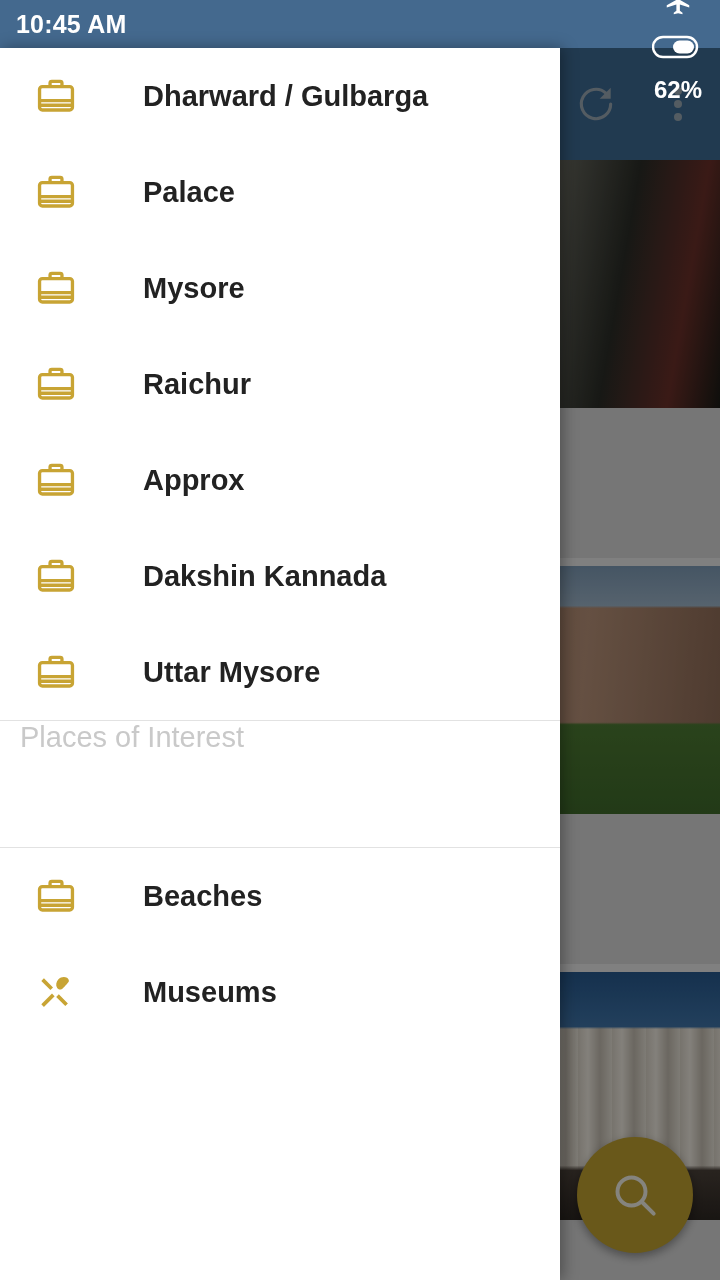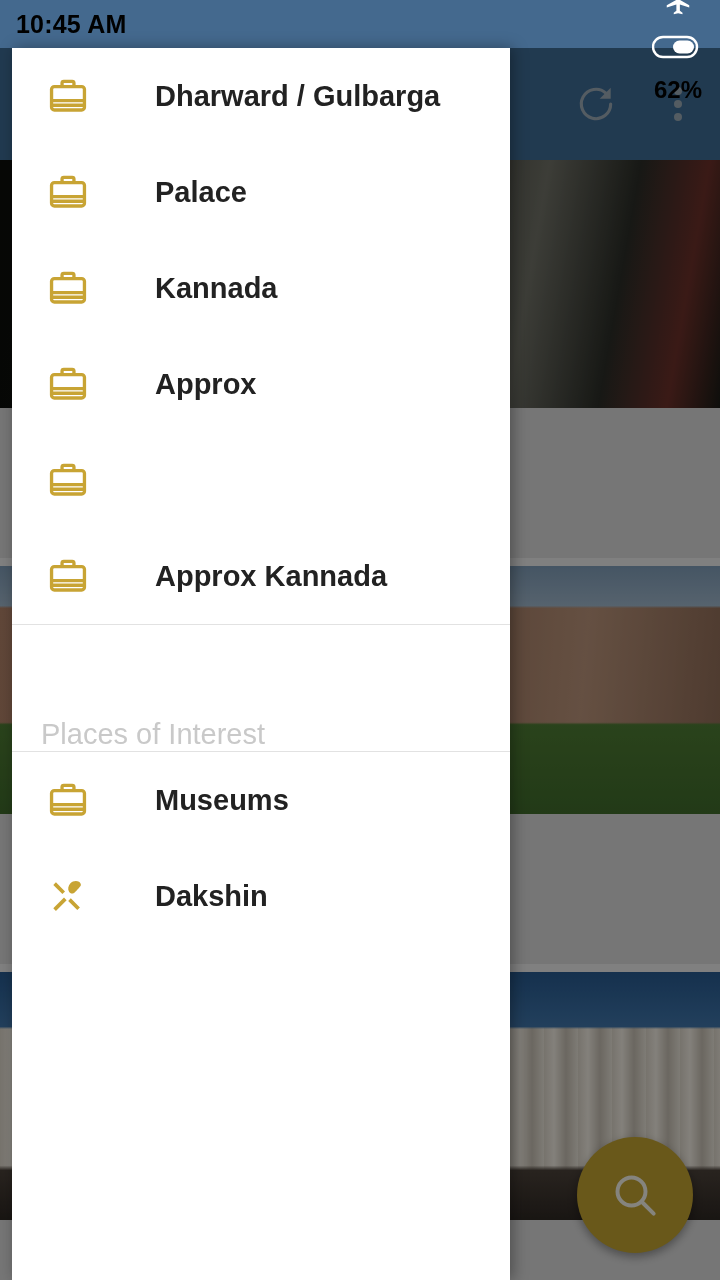--- a/index.html
+++ b/index.html
@@ -67,7 +67,7 @@
   #statusbar {
     position:absolute; left:0; top:0; width:720px; height:48px;
     background:#44698e; display:flex; align-items:center;
-    padding:4px 16px; color:#000000;
+    padding:4px 16px; color:#ffffff;
   }
   #clock { font-size:25px; font-weight:700; letter-spacing:.2px; }
   #sb-right { margin-left:auto; display:flex; align-items:center; gap:16px;flex-direction:column; }

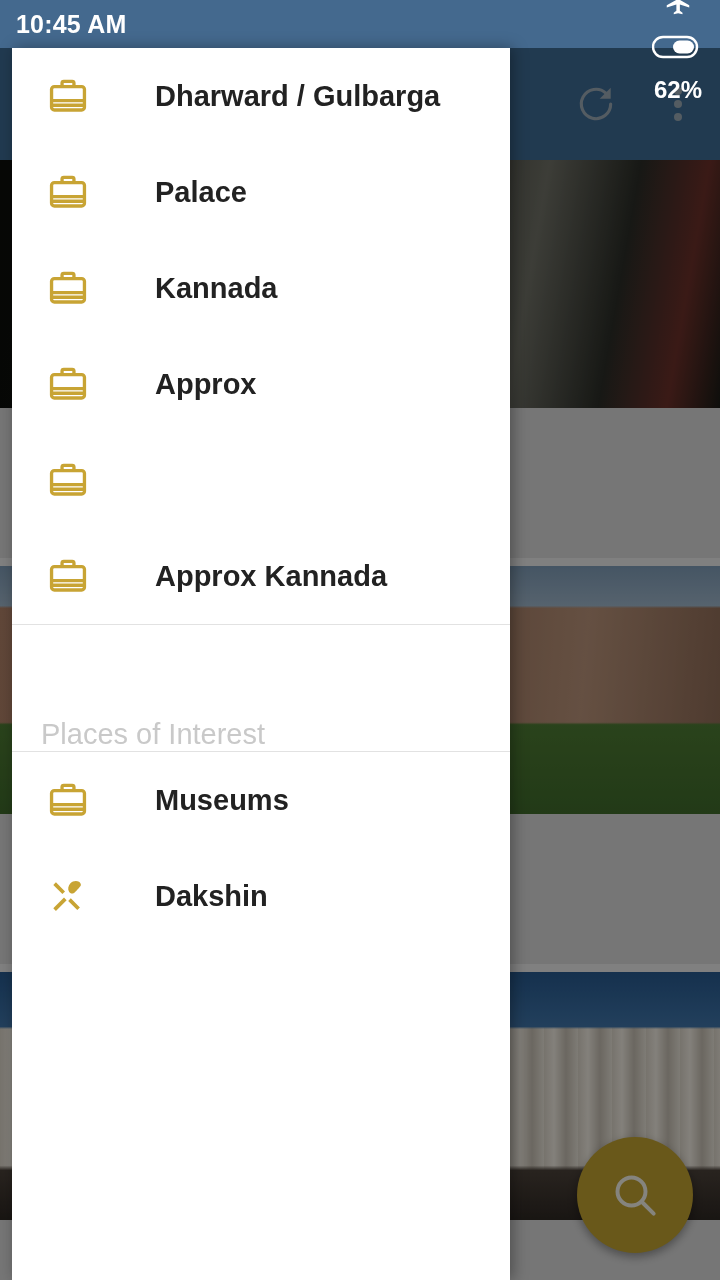--- a/index.html
+++ b/index.html
@@ -75,7 +75,7 @@
 
   
   #drawer {
-    position:absolute; left:12px; top:48px; width:498px; height:1232px;
+    position:absolute; left:0; top:48px; width:560px; height:1232px;
     background:#fff; box-shadow:3px 0 14px rgba(0,0,0,.35);
     overflow:hidden;
   }

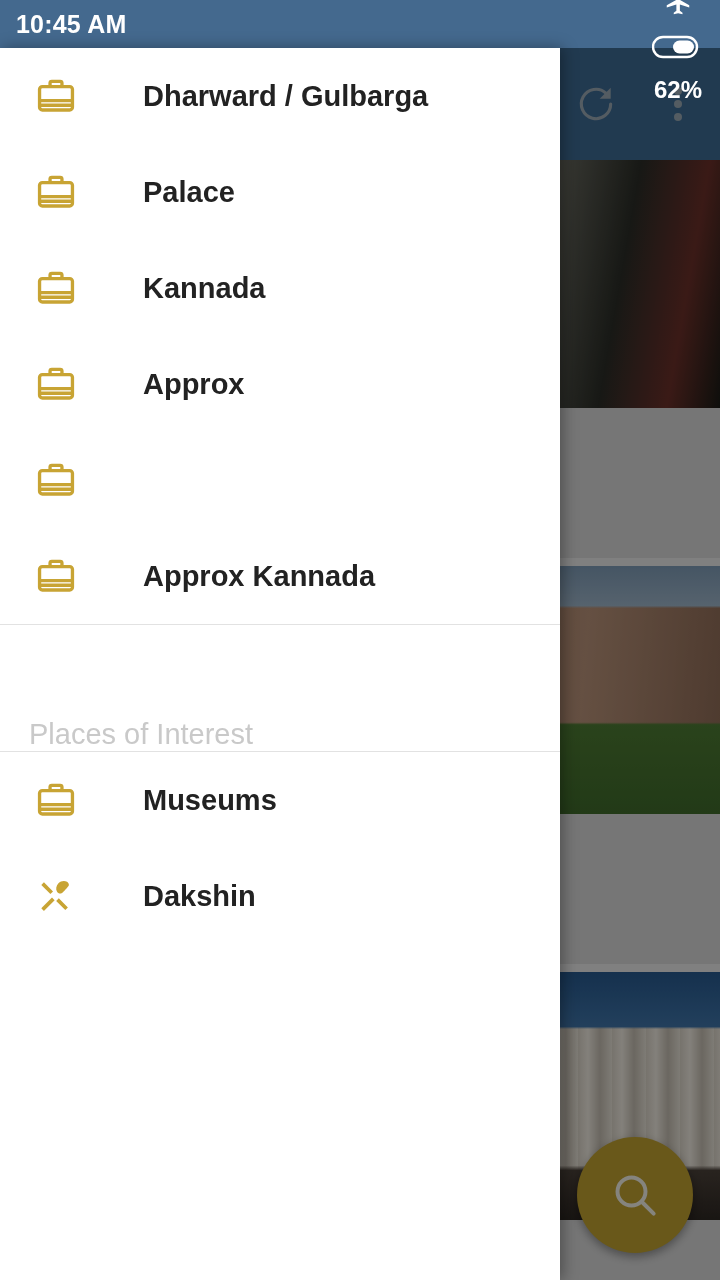--- a/index.html
+++ b/index.html
@@ -222,7 +222,7 @@
           <line x1="2.6" y1="17.3" x2="21.4" y2="17.3"></line>
         </svg>
       </span>
-      <span class="nav-label">Kannada</span>
+      <span class="nav-label">Mysore</span>
     </div>
 
 

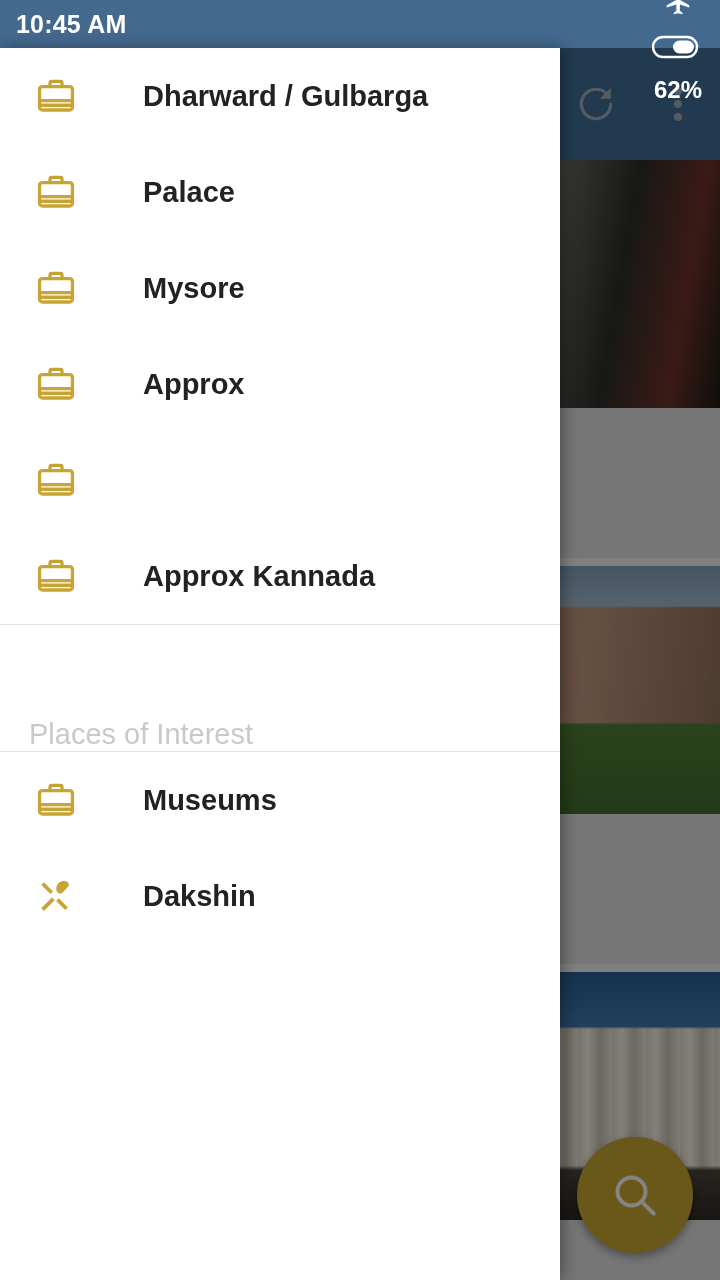--- a/index.html
+++ b/index.html
@@ -225,6 +225,17 @@
       <span class="nav-label">Mysore</span>
     </div>
 
+    <div class="nav-item">
+      <span class="nav-icon">
+        <svg width="42" height="42" viewBox="0 0 24 24" fill="none" stroke="#c8a434" stroke-width="1.9" stroke-linejoin="round">
+          <rect x="2.6" y="6.6" width="18.8" height="13.4" rx="1.6"></rect>
+          <path d="M8.6 6.6V4.6a1 1 0 0 1 1-1h4.8a1 1 0 0 1 1 1v2"></path>
+          <line x1="2.6" y1="14.6" x2="21.4" y2="14.6"></line>
+          <line x1="2.6" y1="17.3" x2="21.4" y2="17.3"></line>
+        </svg>
+      </span>
+      <span class="nav-label">Raichur</span>
+    </div>
 
     <div class="nav-item">
       <span class="nav-icon">

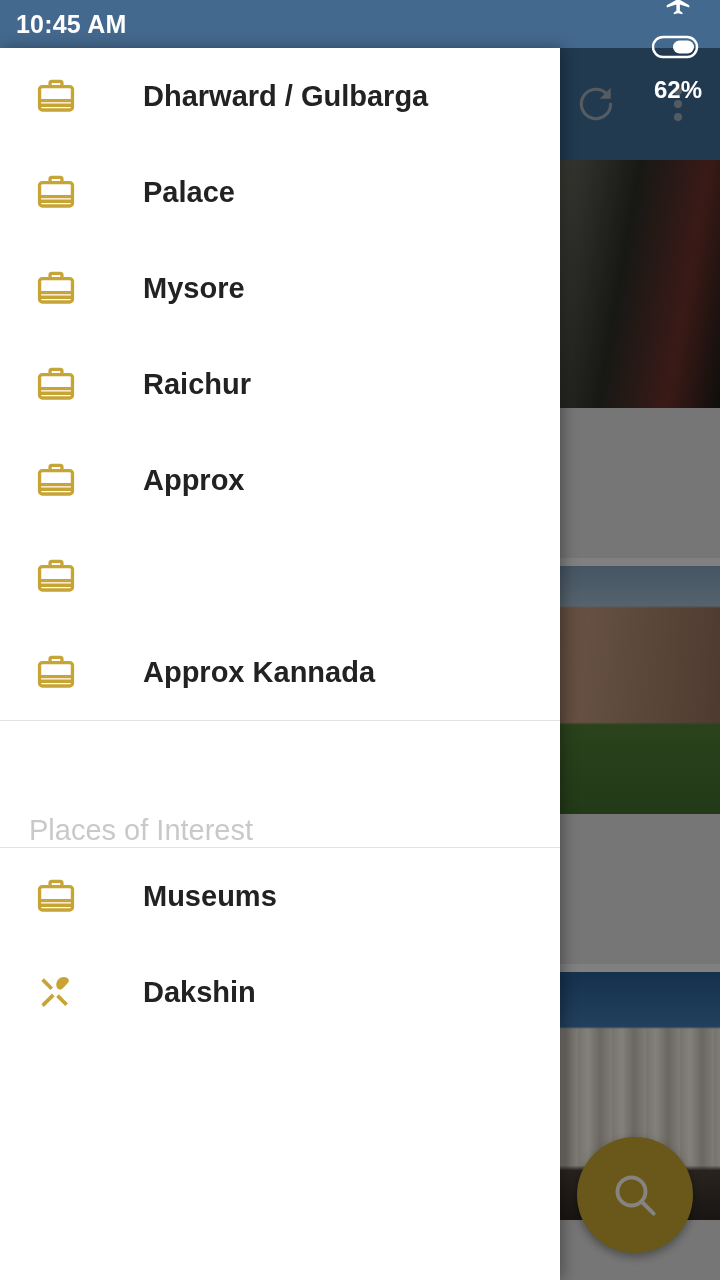--- a/index.html
+++ b/index.html
@@ -258,6 +258,7 @@
           <line x1="2.6" y1="17.3" x2="21.4" y2="17.3"></line>
         </svg>
       </span>
+      <span class="nav-label">Dakshin Kannada</span>
     </div>
 
     <div class="nav-item">

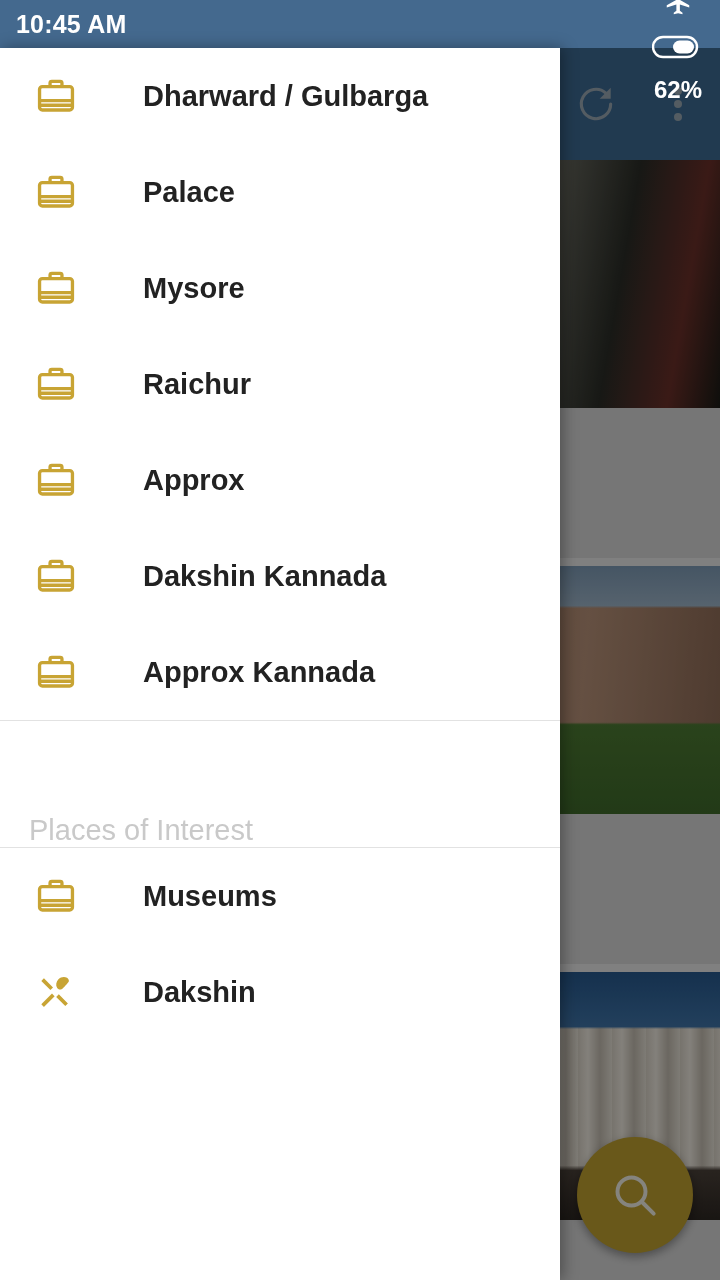--- a/index.html
+++ b/index.html
@@ -270,7 +270,7 @@
           <line x1="2.6" y1="17.3" x2="21.4" y2="17.3"></line>
         </svg>
       </span>
-      <span class="nav-label">Approx Kannada</span>
+      <span class="nav-label">Uttar Mysore</span>
     </div>
 
     <div class="divider"></div>

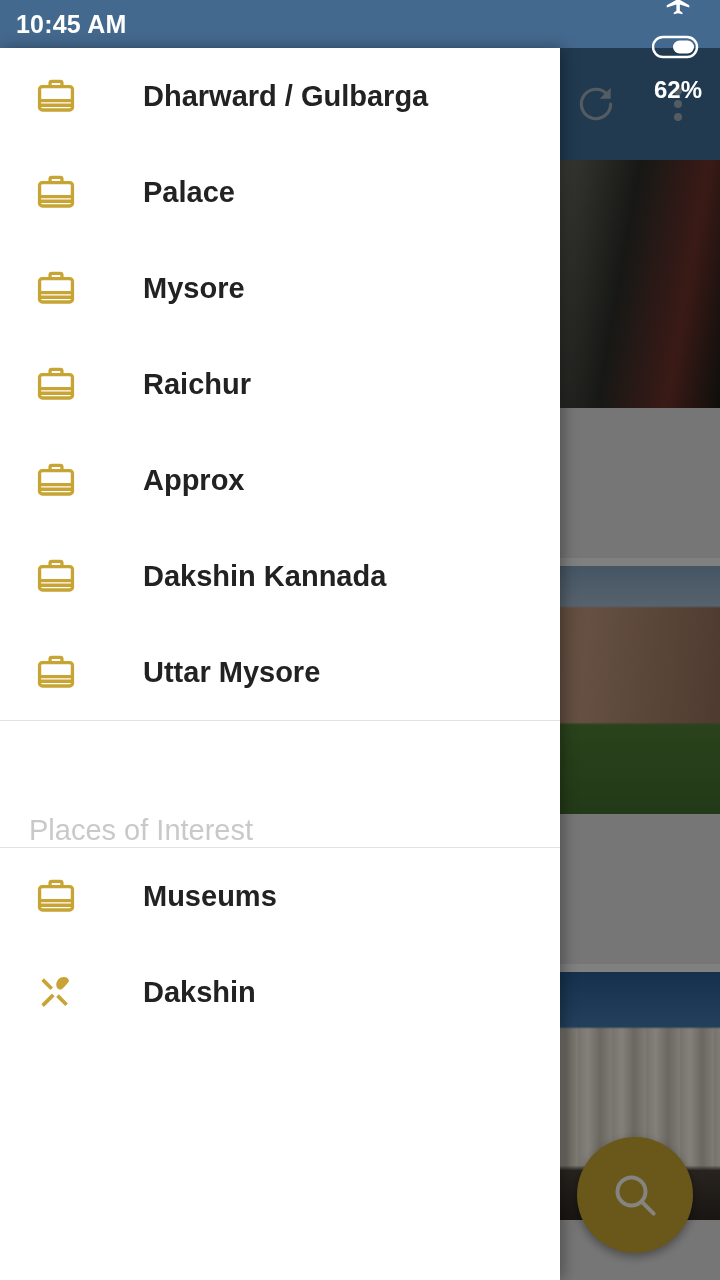--- a/index.html
+++ b/index.html
@@ -90,7 +90,7 @@
   }
   .divider { height:1px; background:#e2e2e2; width:100%; }
   .section-header {
-    height:126px; display:flex; align-items:flex-end; padding-left:29px;
+    height:126px; display:flex; align-items:flex-start; padding-left:20px;
   }
   .section-header span { font-size:29px; color:#c9c9c9; font-weight:400; }
 </style>

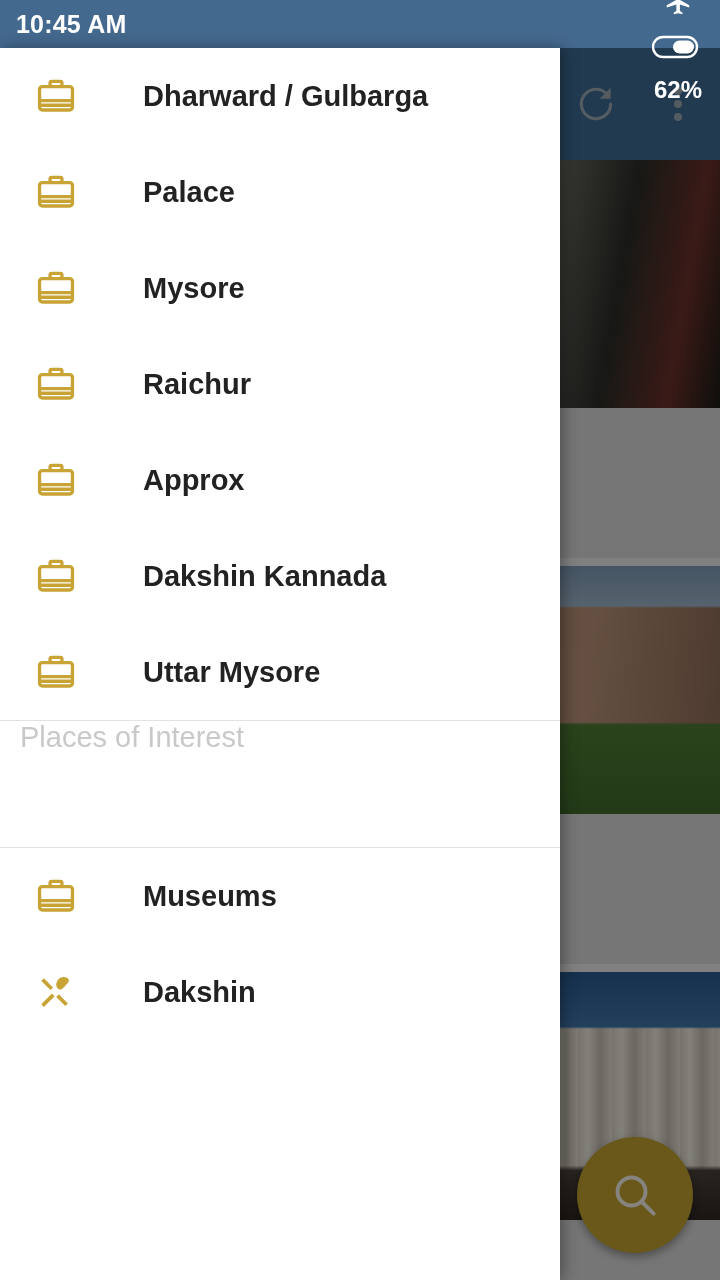--- a/index.html
+++ b/index.html
@@ -290,7 +290,7 @@
           <line x1="2.6" y1="17.3" x2="21.4" y2="17.3"></line>
         </svg>
       </span>
-      <span class="nav-label">Museums</span>
+      <span class="nav-label">Beaches</span>
     </div>
 
     <div class="nav-item">

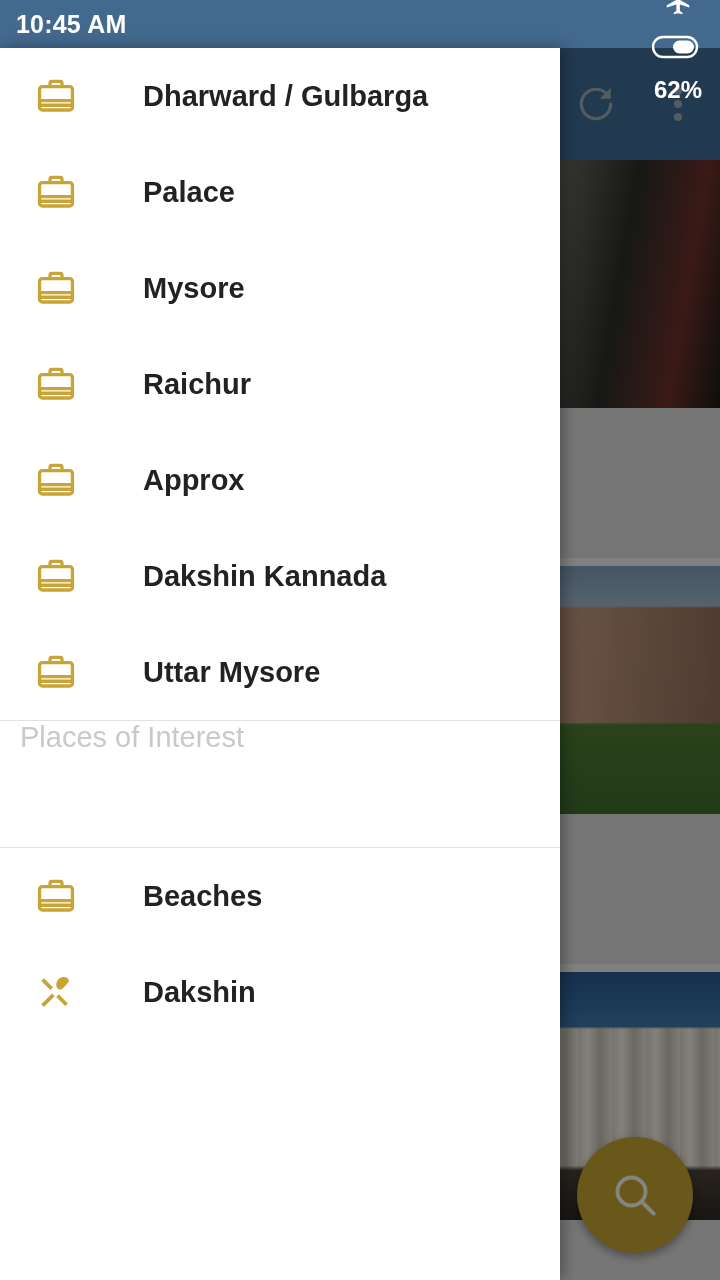--- a/index.html
+++ b/index.html
@@ -302,7 +302,7 @@
           <path d="M9.7 12.9 3.6 19l1.5 1.5 6.1-6.1-1.5-1.5z"></path>
         </svg>
       </span>
-      <span class="nav-label">Dakshin</span>
+      <span class="nav-label">Museums</span>
     </div>
 
 

